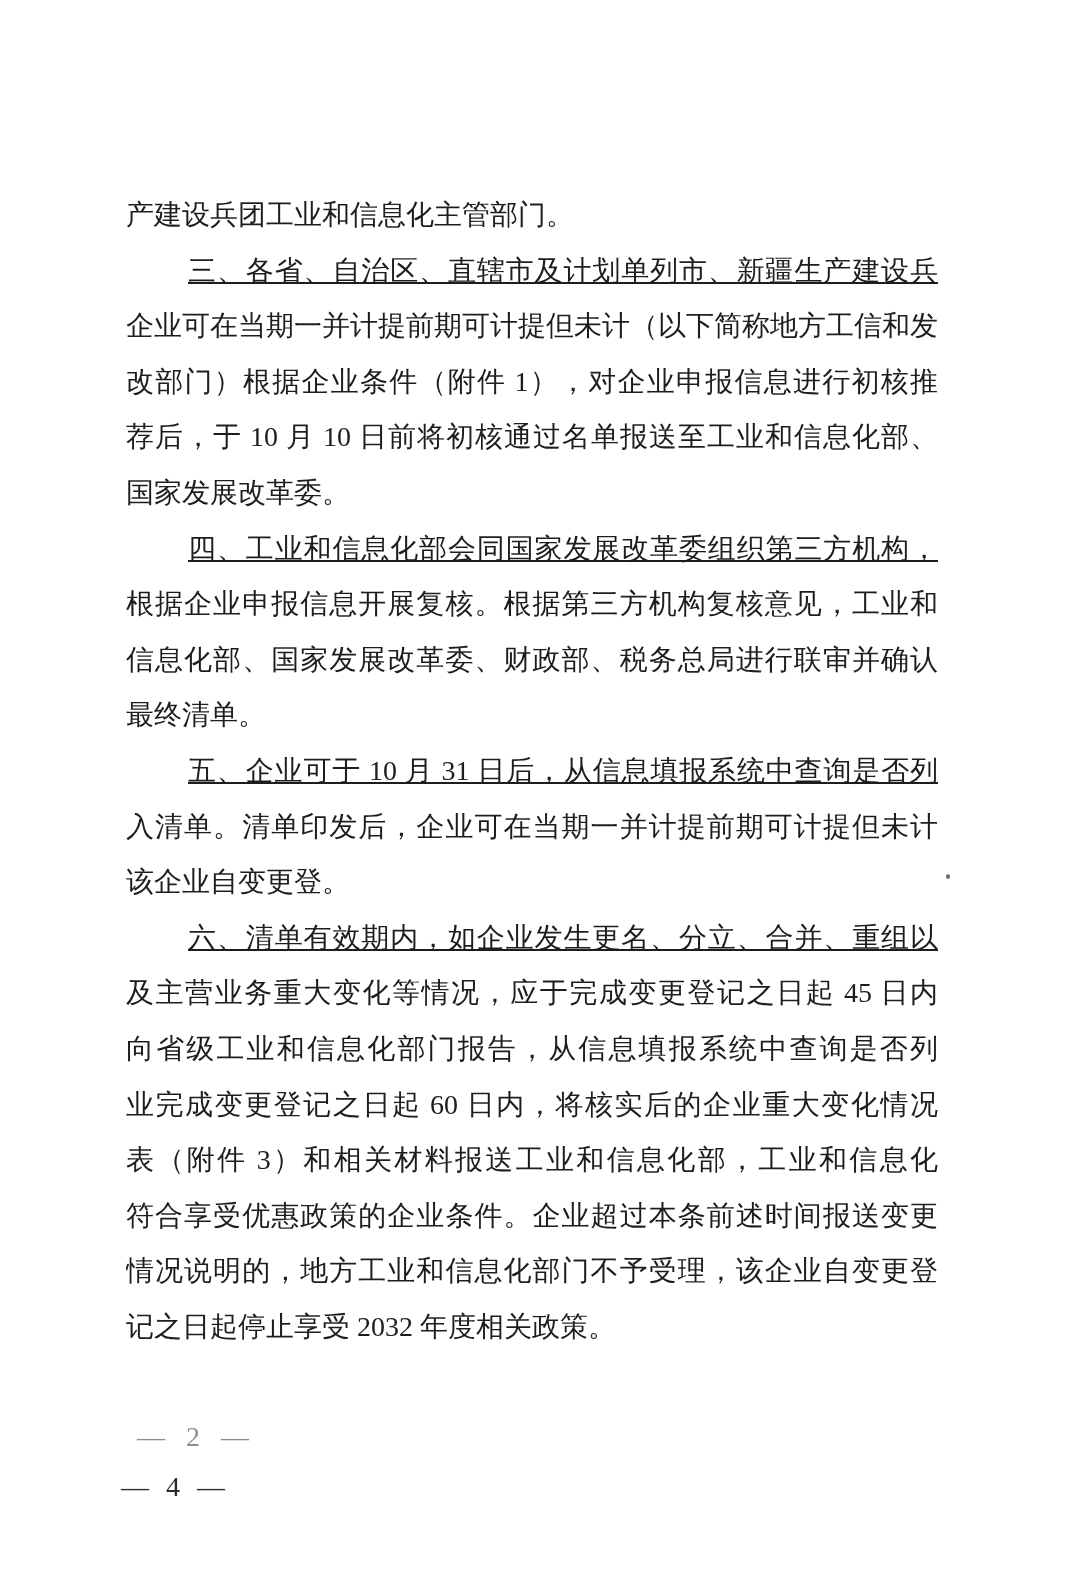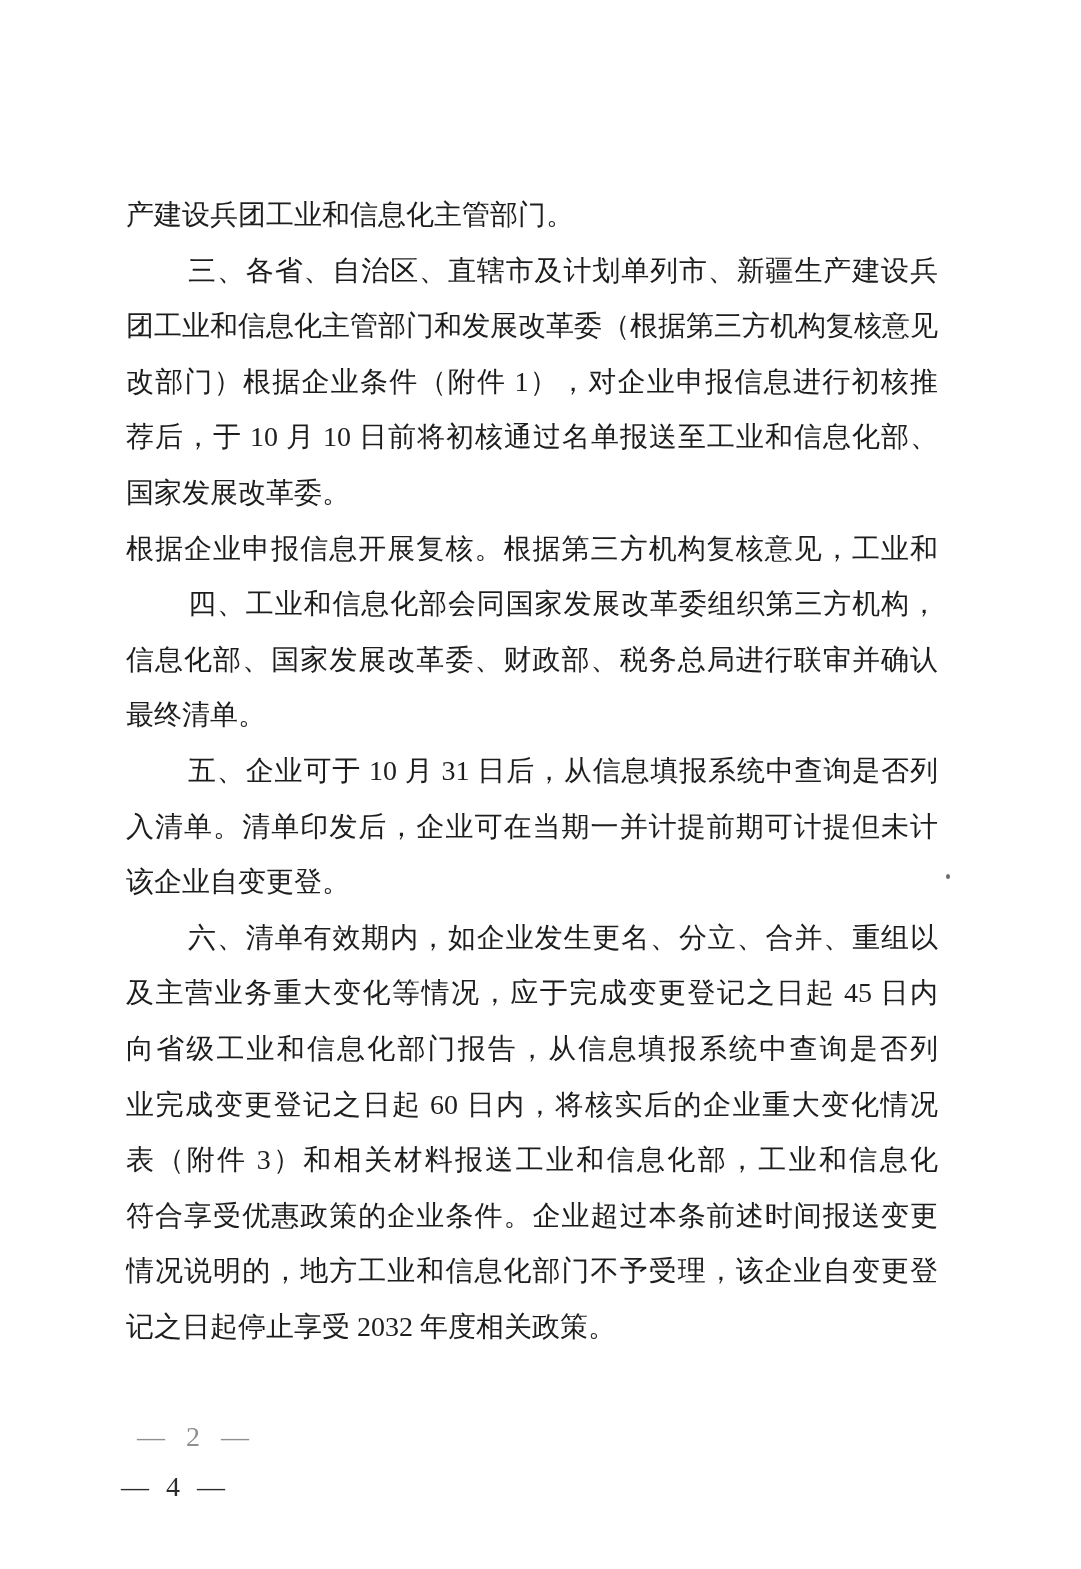--- a/index.html
+++ b/index.html
@@ -39,6 +39,7 @@
   }
   .line.indent {
     text-indent: 62px;
+    text-decoration: underline;
   }
   .footer {
     position: absolute;

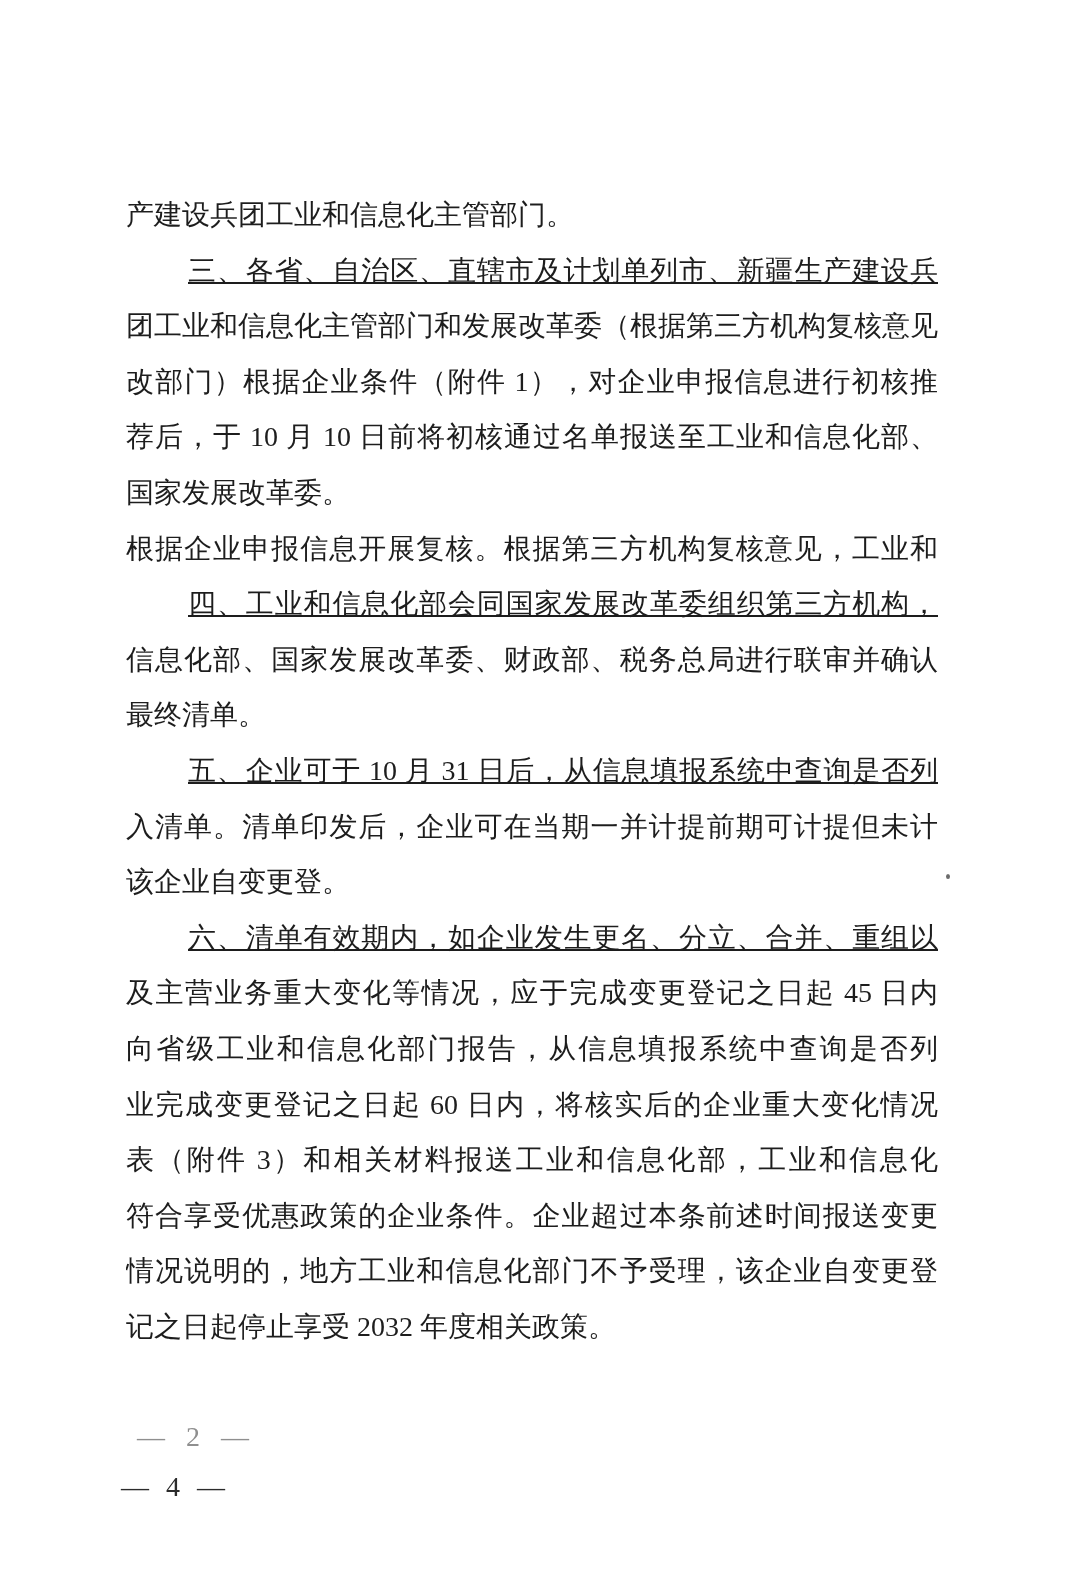--- a/index.html
+++ b/index.html
@@ -76,7 +76,7 @@
   <div class="text-block">
     <div class="line end">产建设兵团工业和信息化主管部门。</div>
     <div class="line indent">三、各省、自治区、直辖市及计划单列市、新疆生产建设兵</div>
-    <div class="line">团工业和信息化主管部门和发展改革委（根据第三方机构复核意见</div>
+    <div class="line">企业可在当期一并计提前期可计提但未计（以下简称地方工信和发</div>
     <div class="line">改部门）根据企业条件（附件 1），对企业申报信息进行初核推</div>
     <div class="line">荐后，于 10 月 10 日前将初核通过名单报送至工业和信息化部、</div>
     <div class="line end">国家发展改革委。</div>

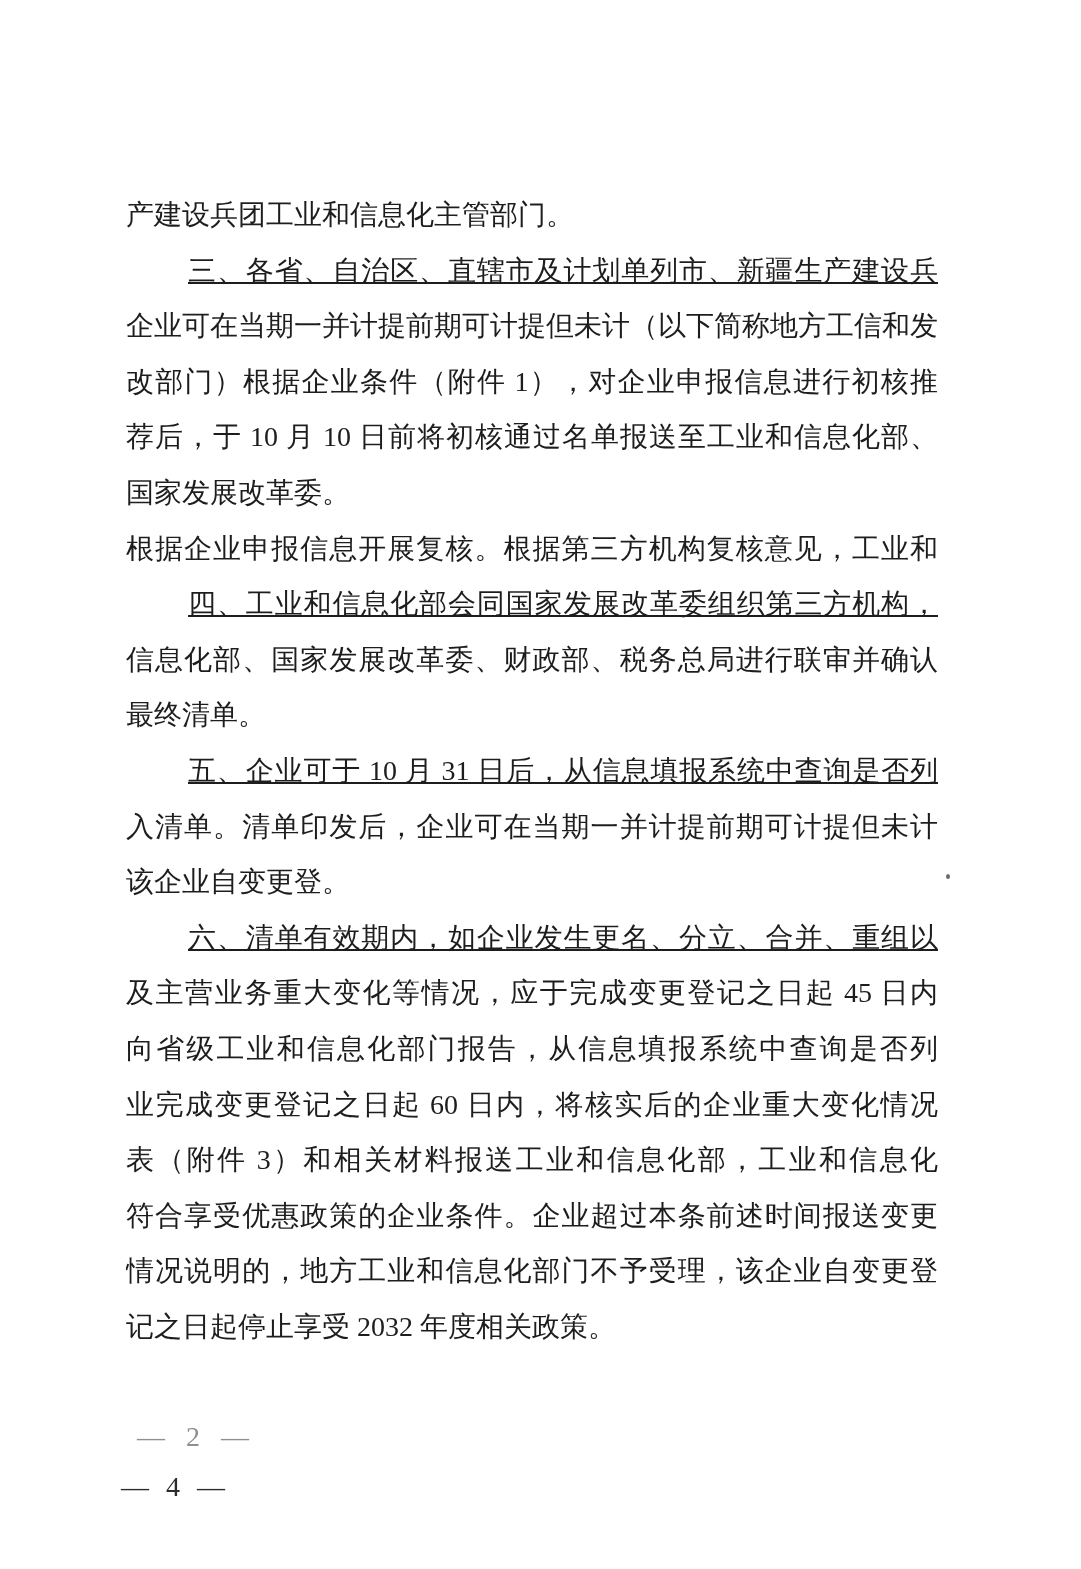--- a/index.html
+++ b/index.html
@@ -80,8 +80,8 @@
     <div class="line">改部门）根据企业条件（附件 1），对企业申报信息进行初核推</div>
     <div class="line">荐后，于 10 月 10 日前将初核通过名单报送至工业和信息化部、</div>
     <div class="line end">国家发展改革委。</div>
+    <div class="line indent">四、工业和信息化部会同国家发展改革委组织第三方机构，</div>
     <div class="line">根据企业申报信息开展复核。根据第三方机构复核意见，工业和</div>
-    <div class="line indent">四、工业和信息化部会同国家发展改革委组织第三方机构，</div>
     <div class="line">信息化部、国家发展改革委、财政部、税务总局进行联审并确认</div>
     <div class="line end">最终清单。</div>
     <div class="line indent">五、企业可于 10 月 31 日后，从信息填报系统中查询是否列</div>

